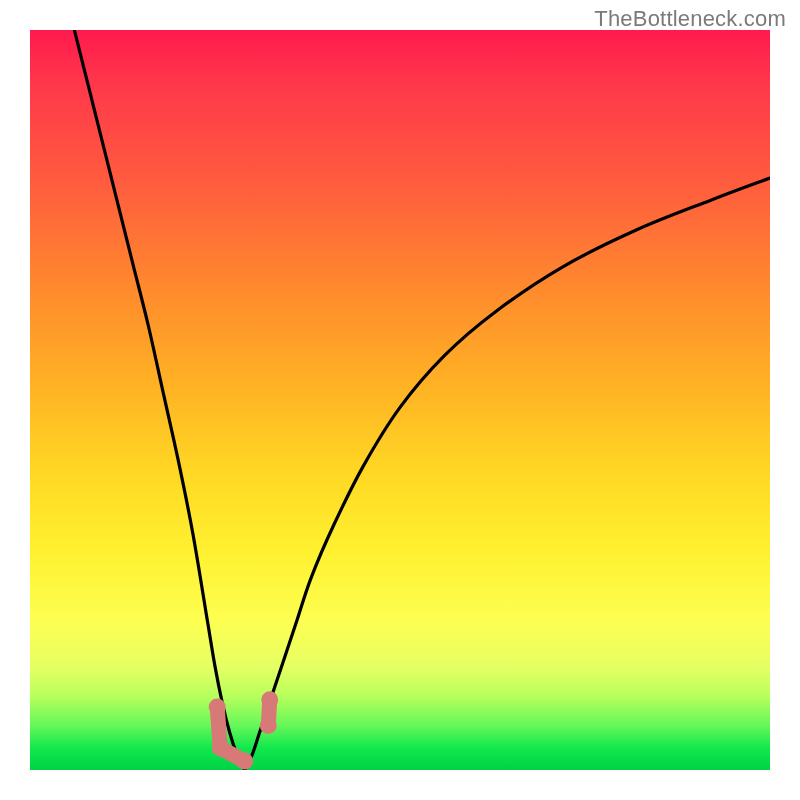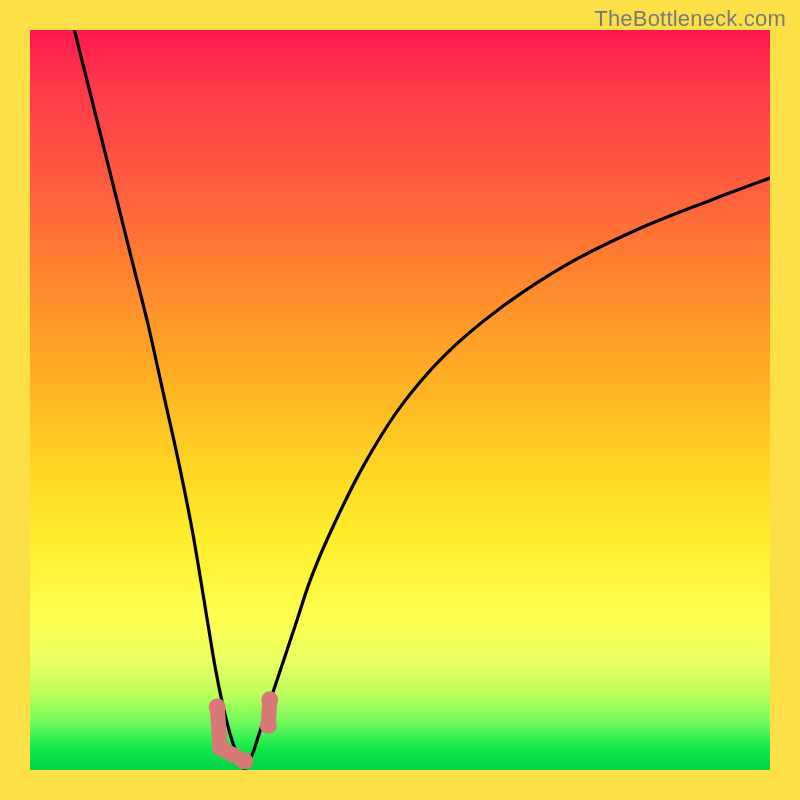--- a/index.html
+++ b/index.html
@@ -14,7 +14,7 @@
   .frame {
     position: absolute;
     inset: 0;
-    background: #fde047;
+    background: #ffffff;
   }
   .plot-area {
     position: absolute;

